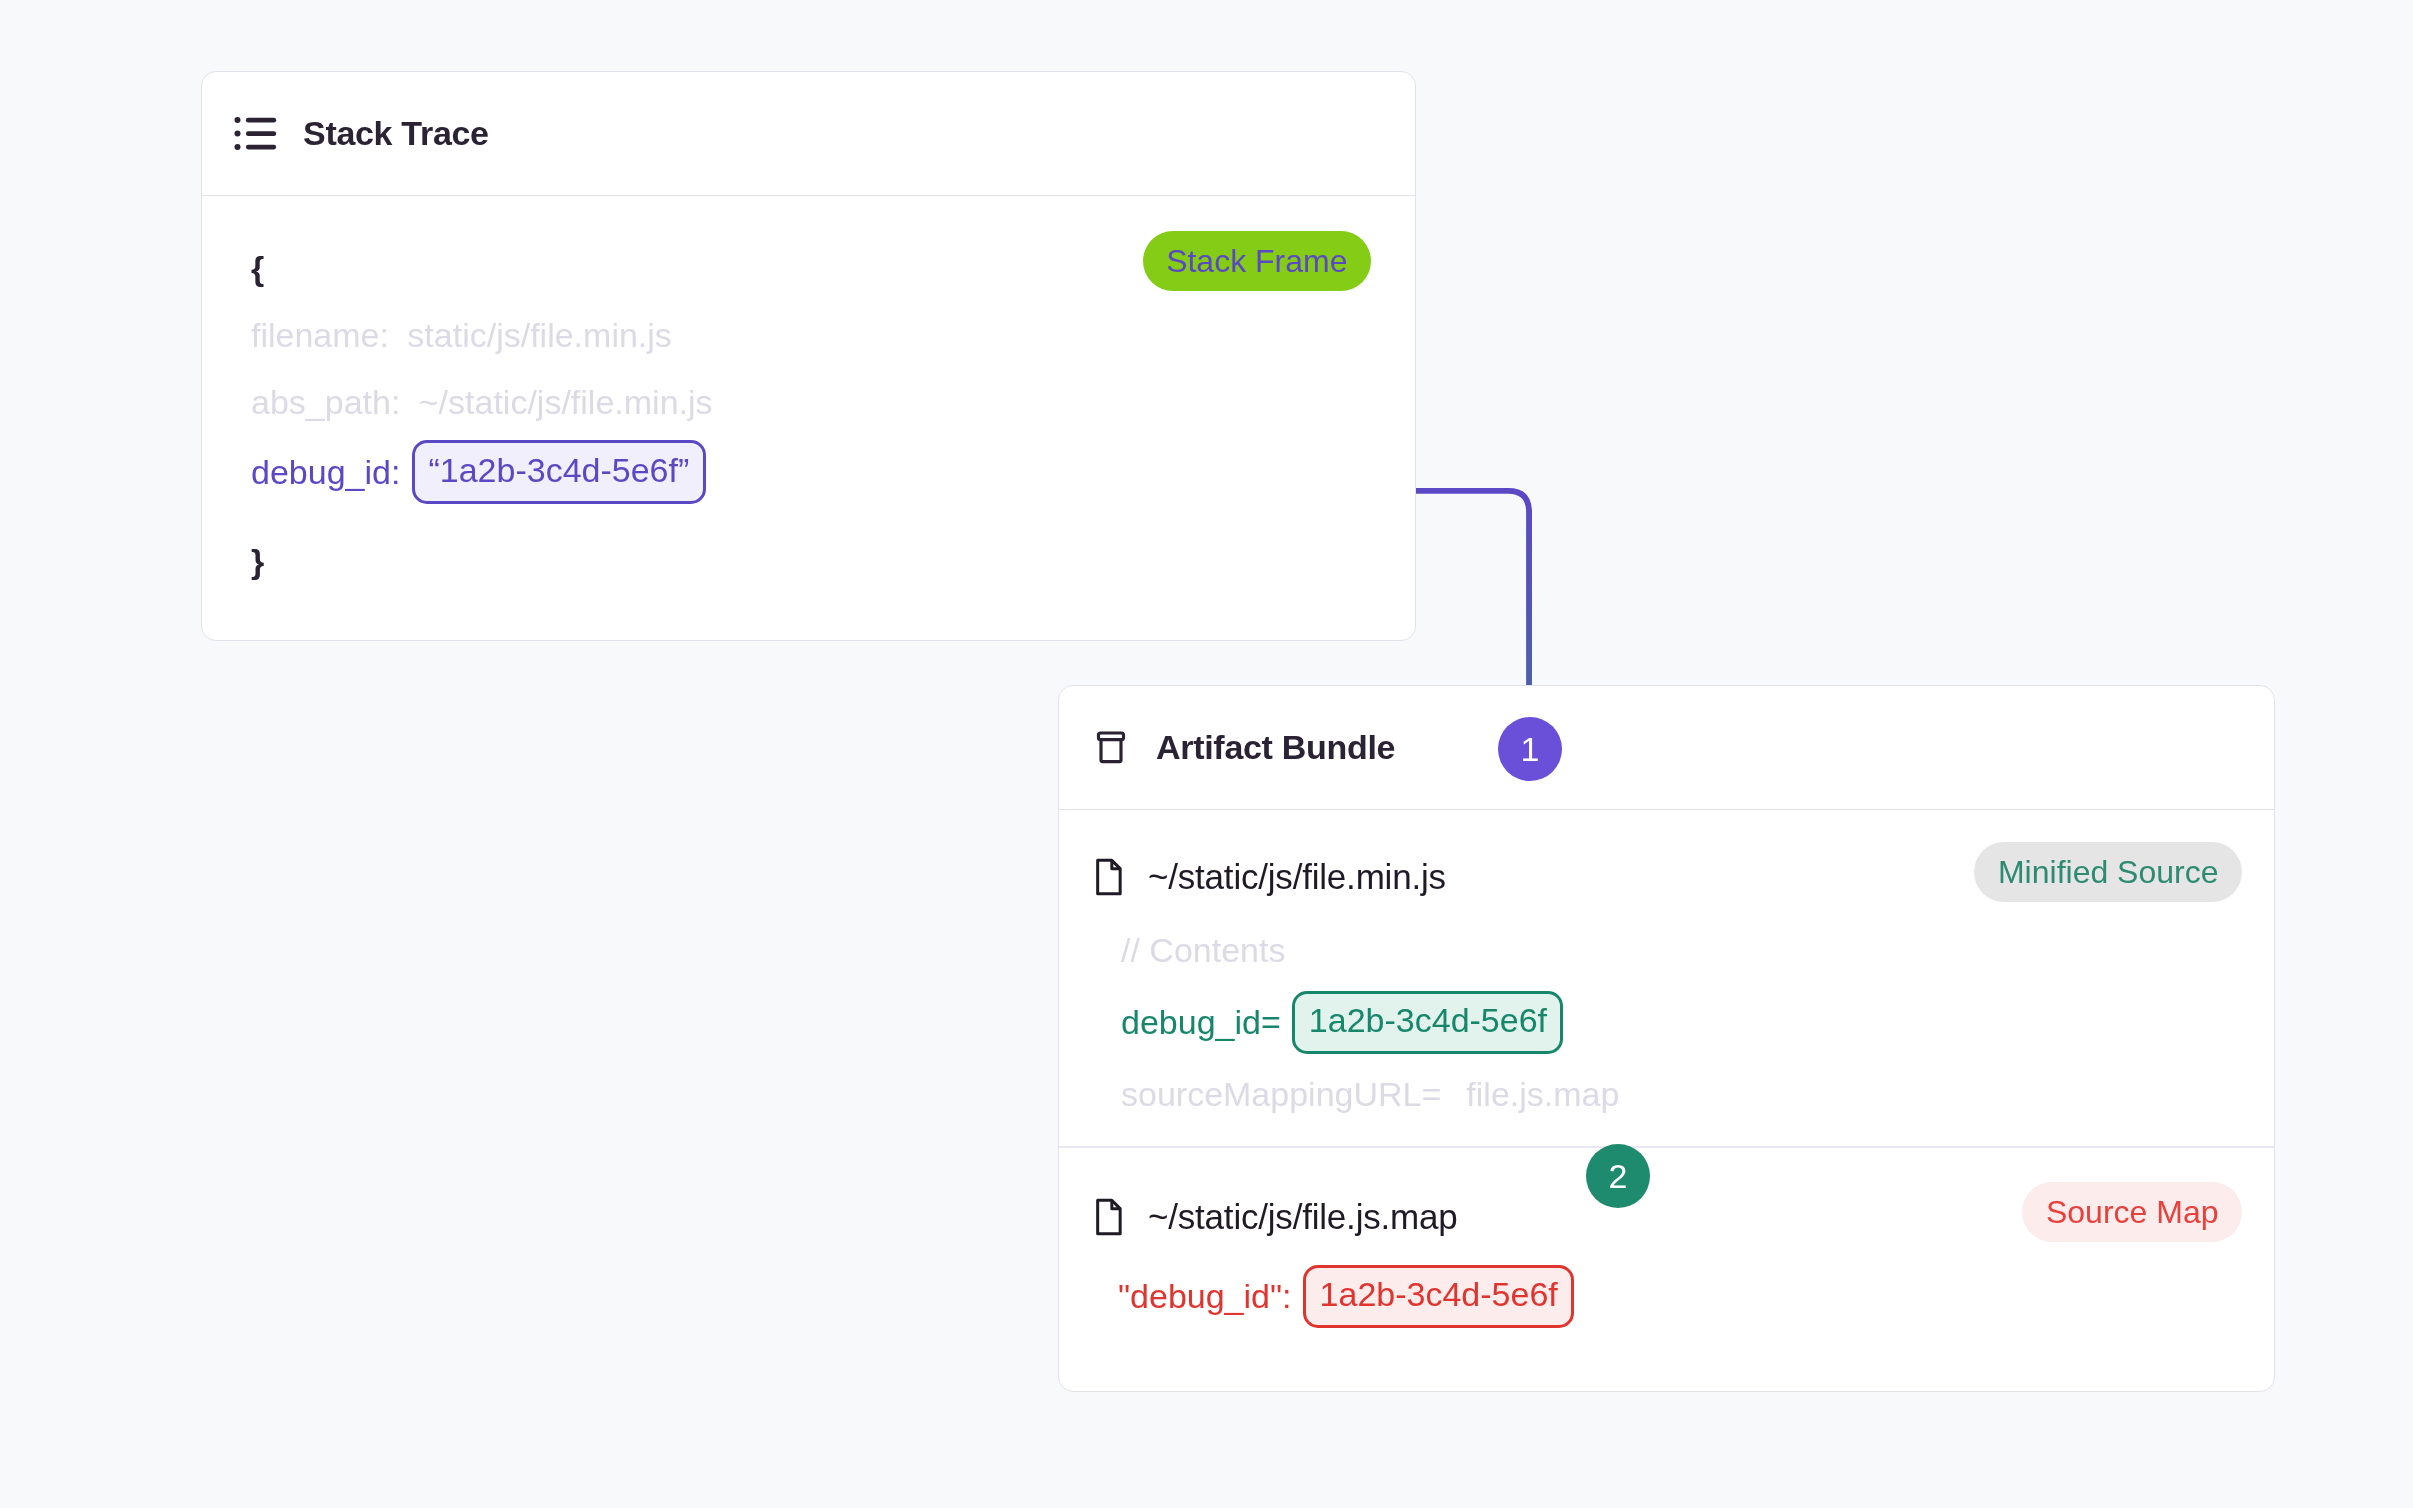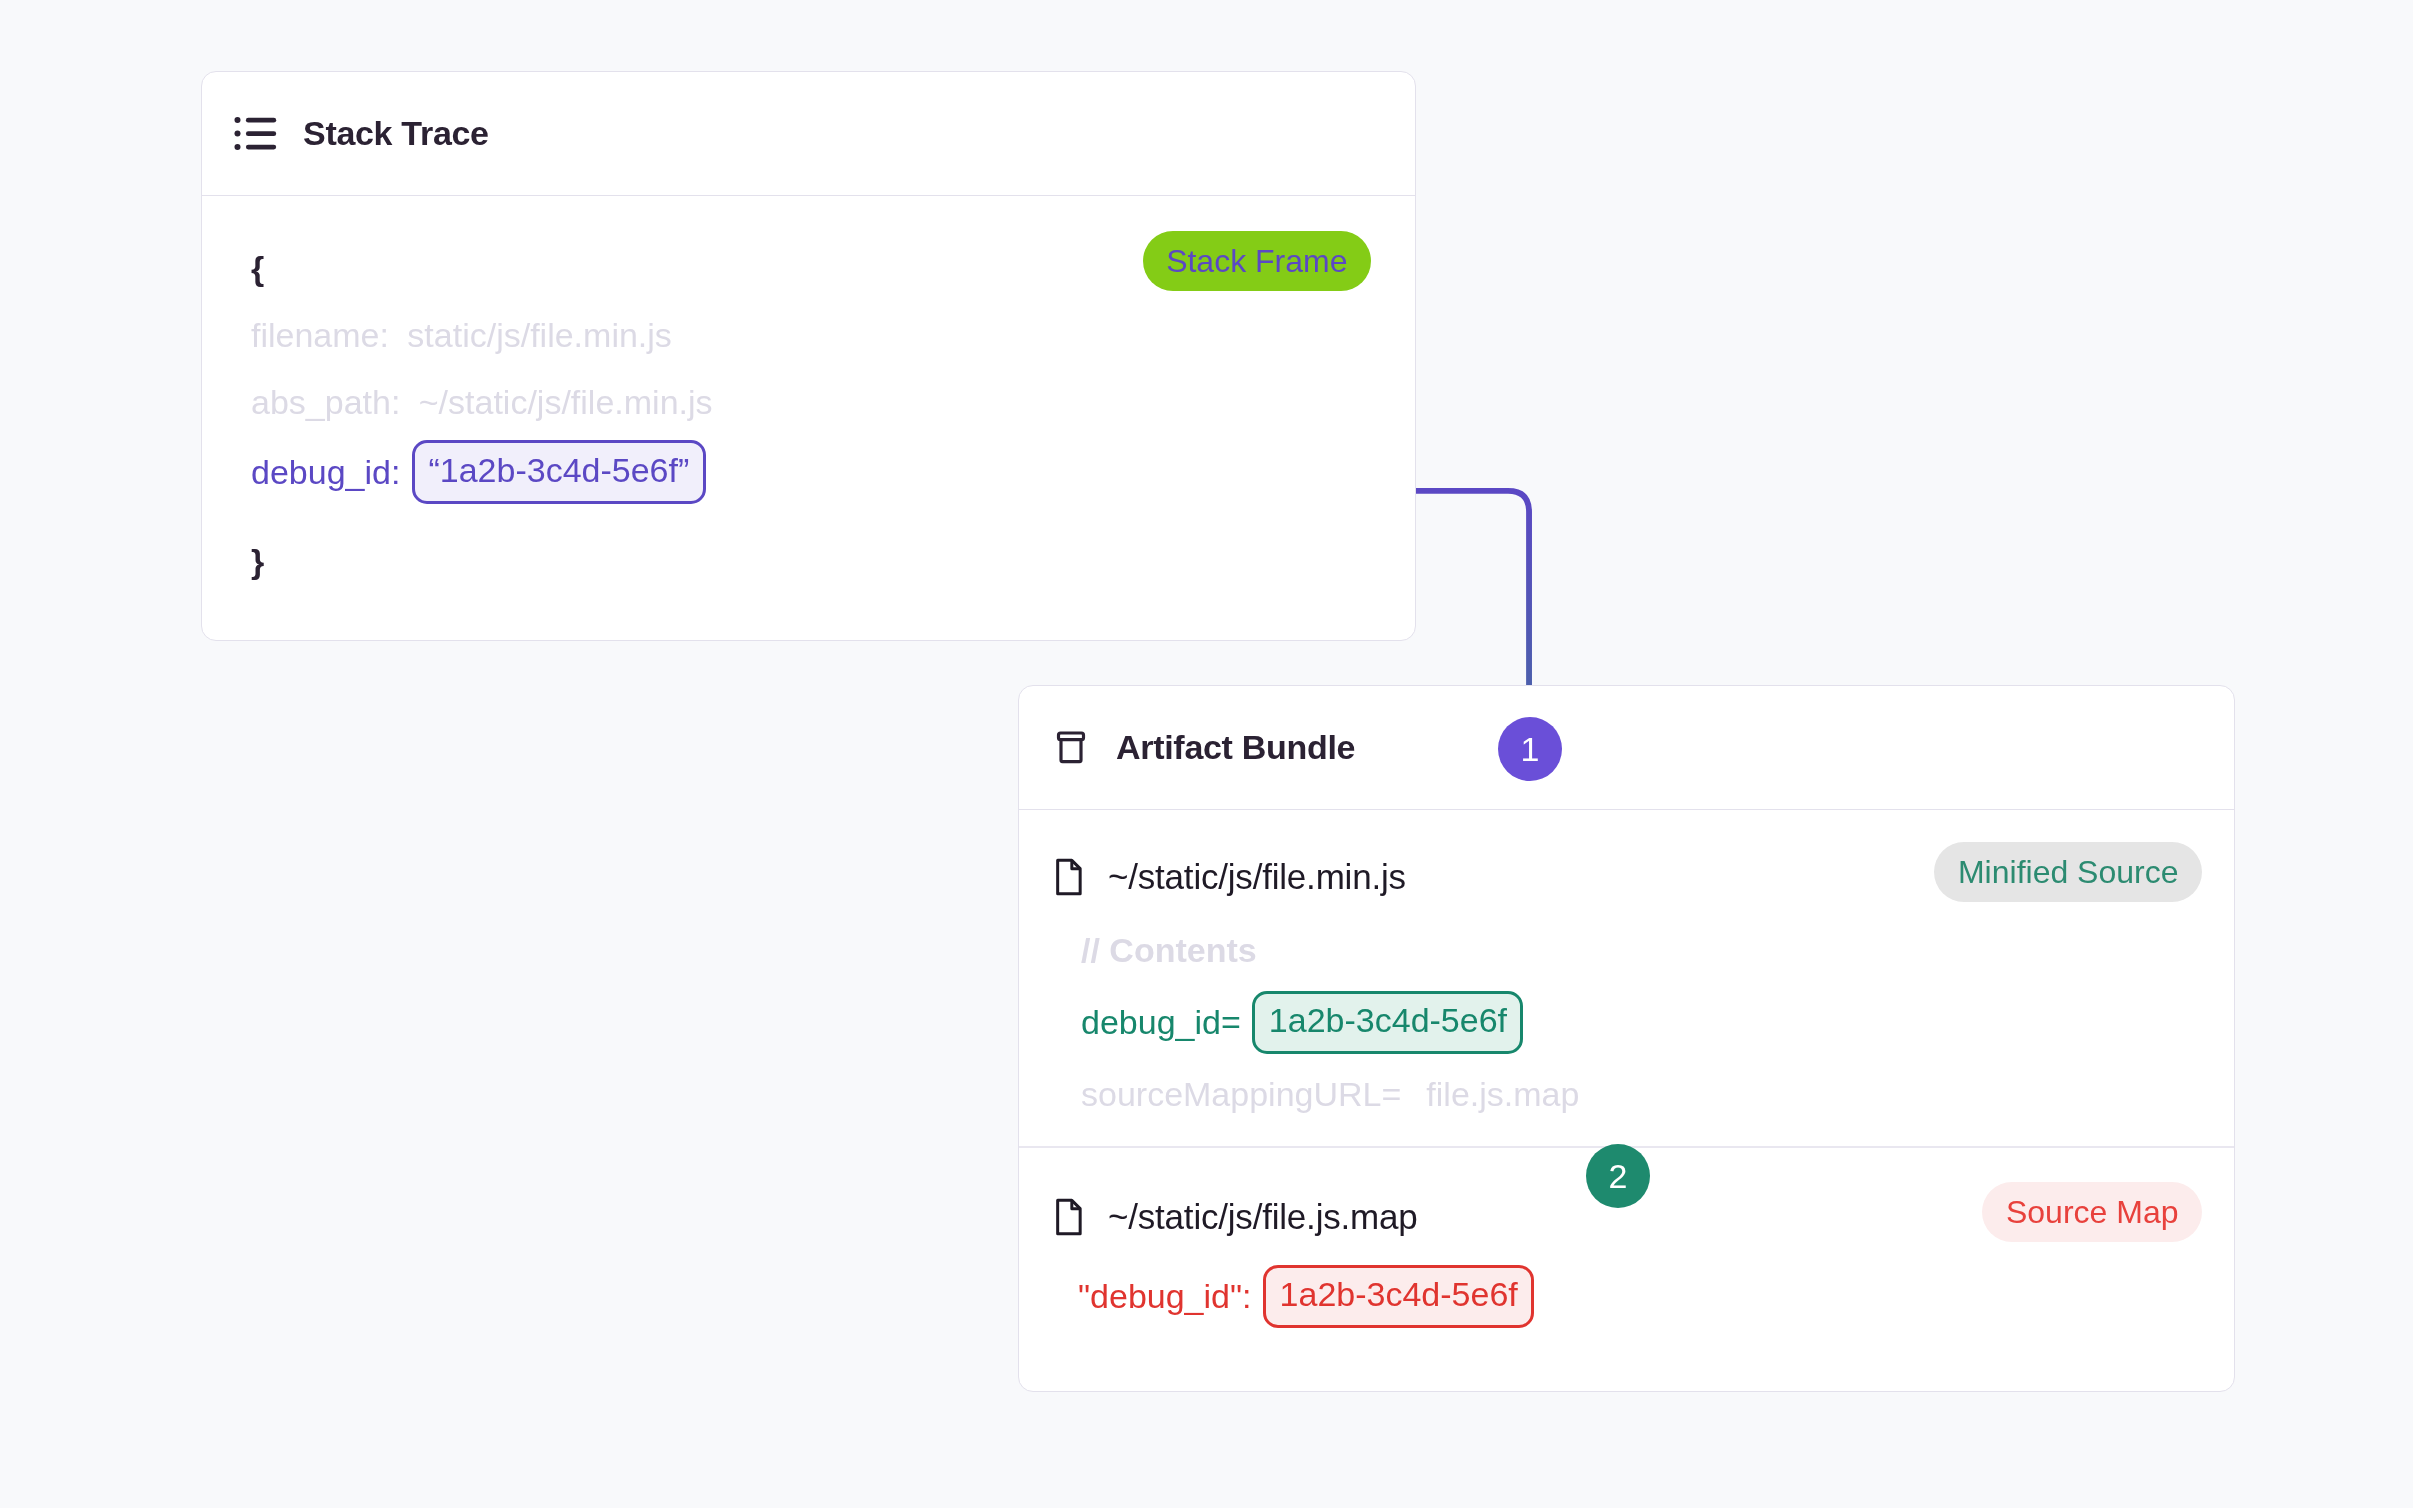--- a/index.html
+++ b/index.html
@@ -134,7 +134,7 @@
 
   
   #artifact-bundle-card {
-    left: 1018px;
+    left: 1058px;
     top: 685px;
     width: 1217px;
     height: 707px;

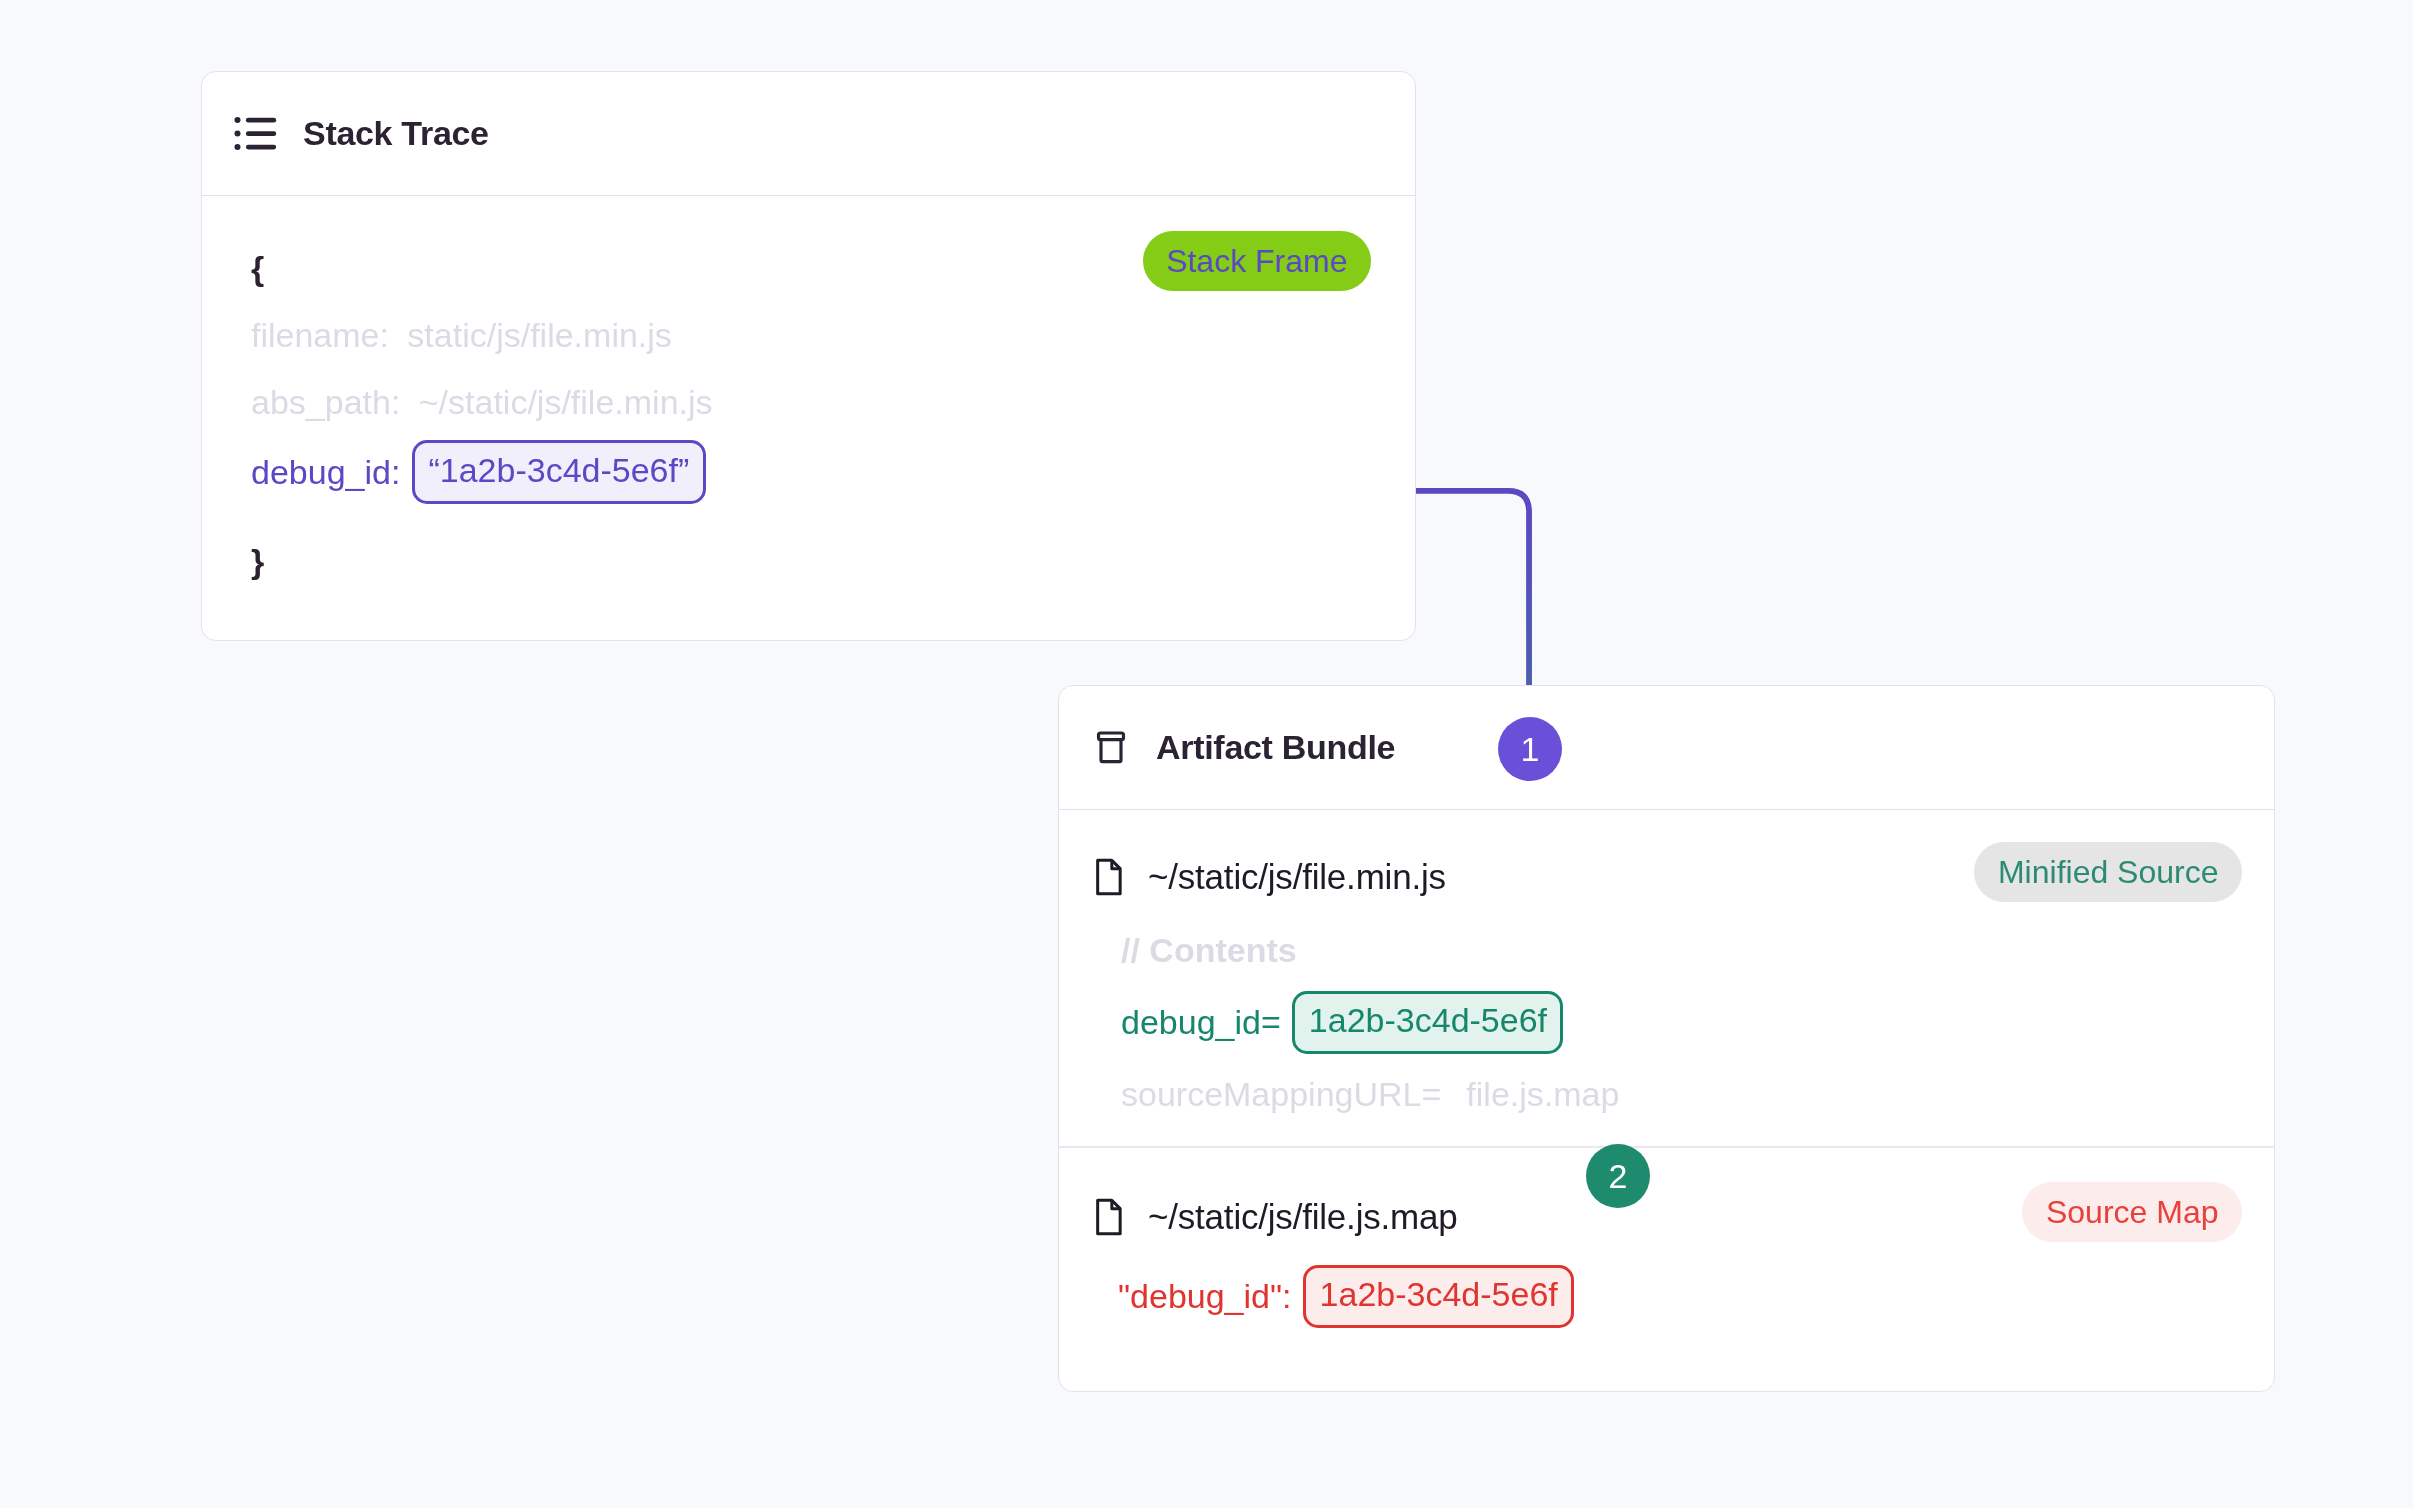--- a/index.html
+++ b/index.html
@@ -82,7 +82,7 @@
     padding-left: 49px;
   }
 
-  .dim { color: #DCDAE5; font-weight: bold; }
+  .dim { color: #DCDAE5; }
   .kv-key-dim { color: #DCDAE5; }
   .kv-val-dim { color: #DCDAE5; padding-left: 18.4px; }
 

